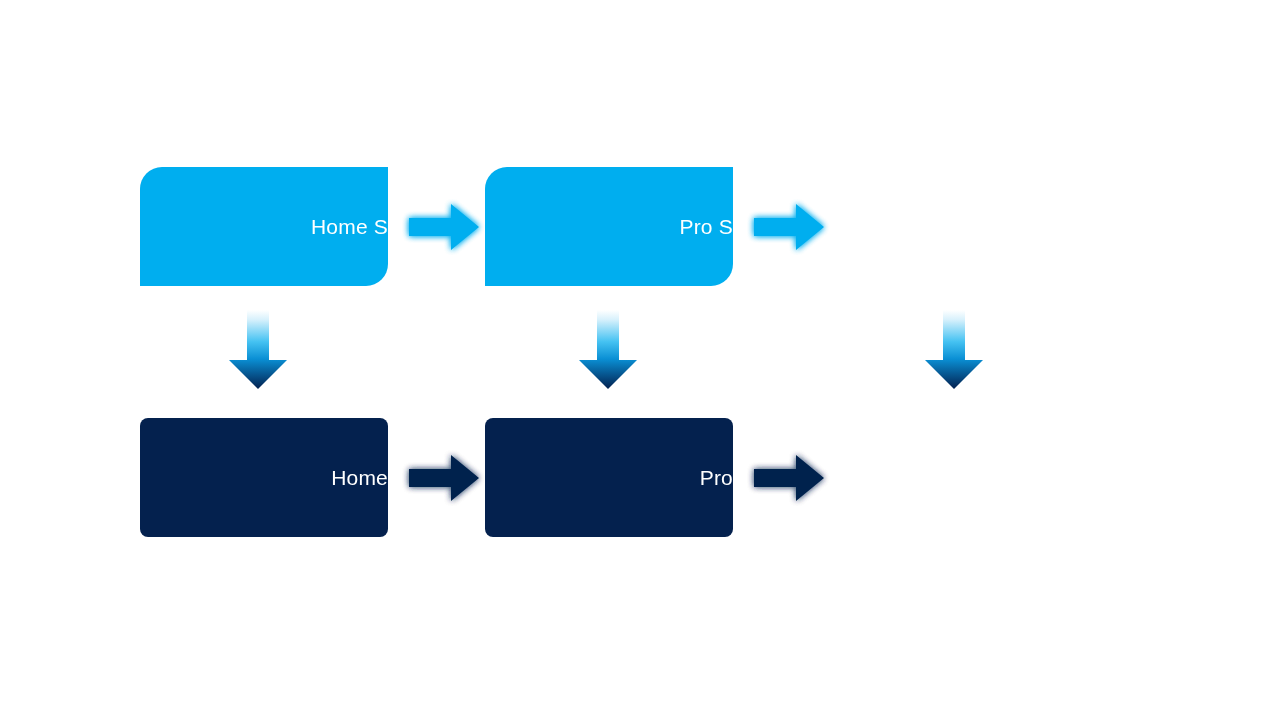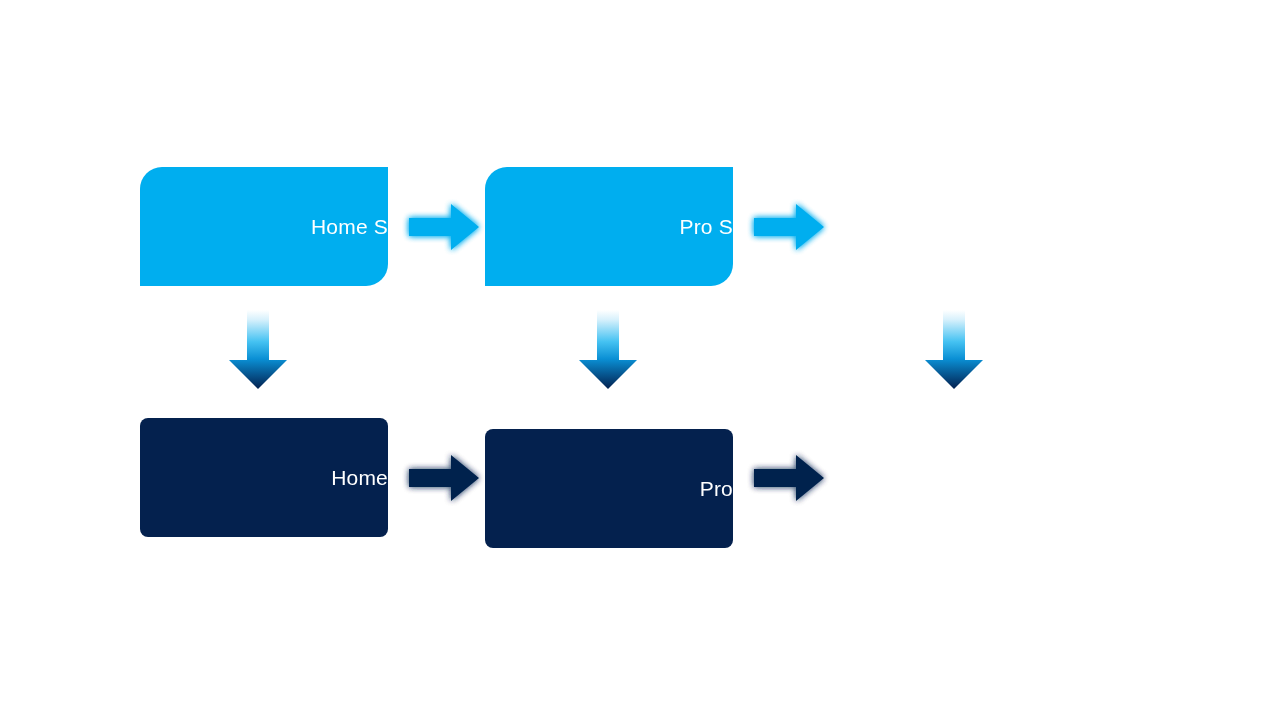--- a/index.html
+++ b/index.html
@@ -157,7 +157,7 @@
     <span class="node-label">Home</span>
   </div>
 
-  <div class="node node-dark" style="left:485px; top:429px; width:248px; height:119px;">
+  <div class="node node-dark" style="left:485px; top:418px; width:248px; height:119px;">
     <span class="node-label">Pro</span>
   </div>
 

